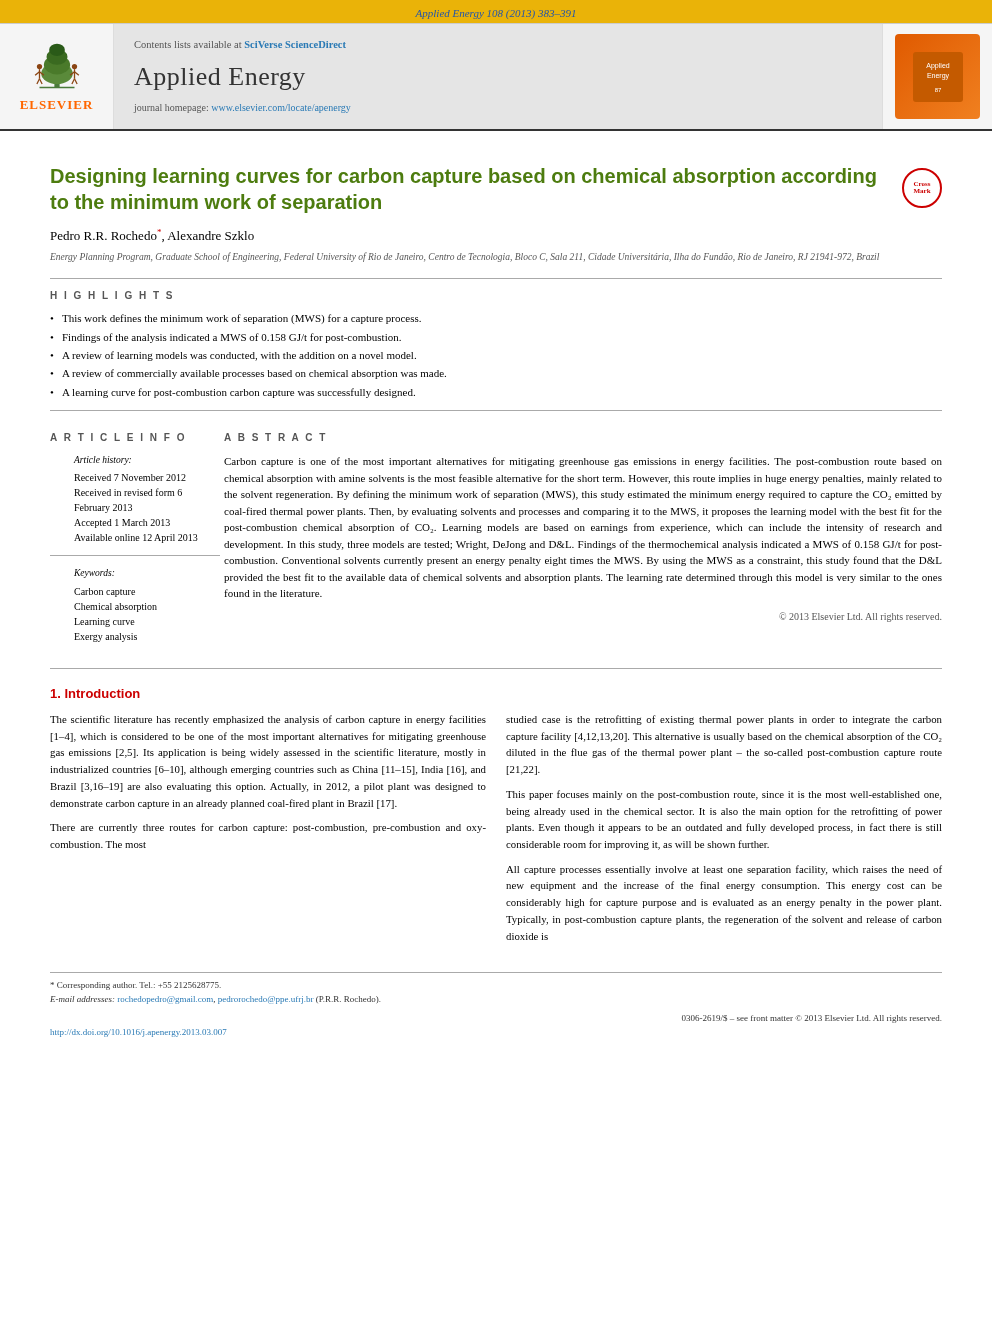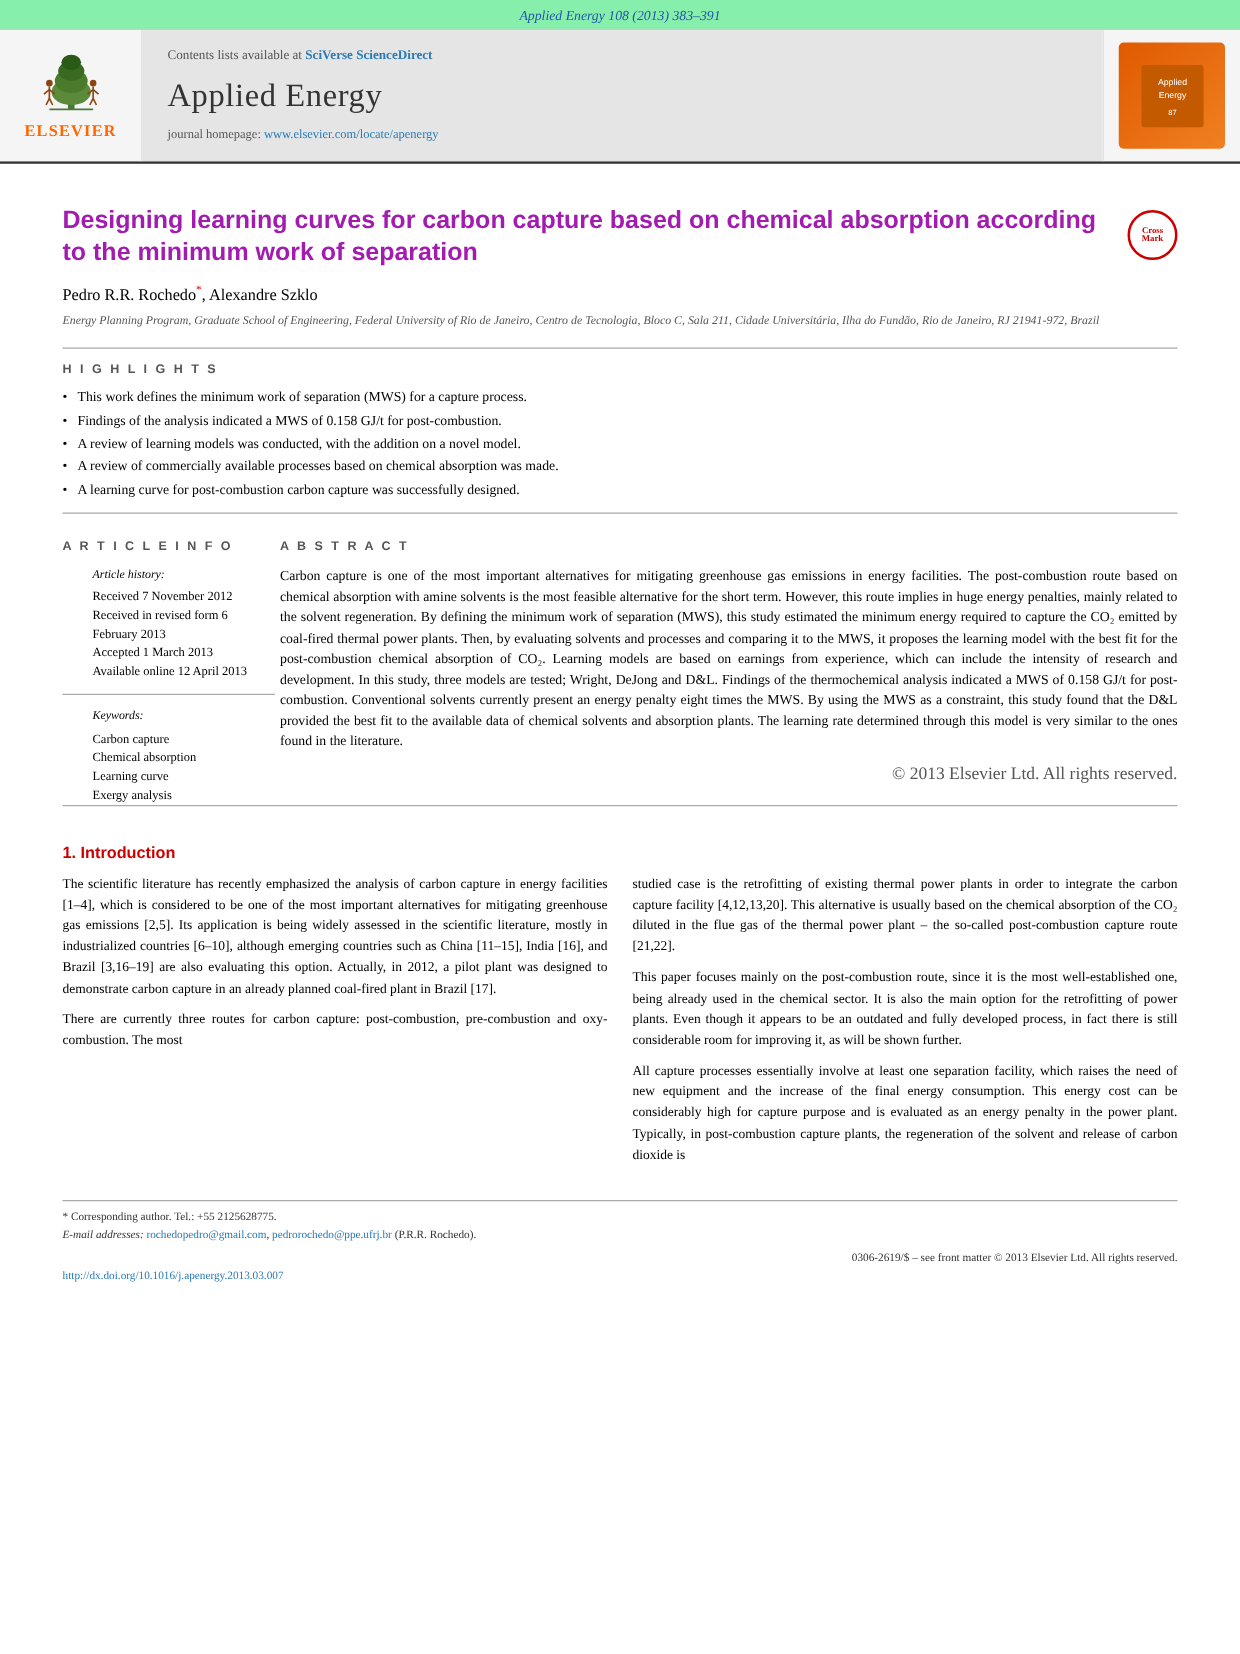--- a/index.html
+++ b/index.html
@@ -15,7 +15,7 @@
 
     
     .journal-top-bar {
-      background: #86efac;
+      background: #eab308;
       text-align: center;
       padding: 6px 0 2px 0;
       font-size: 11px;

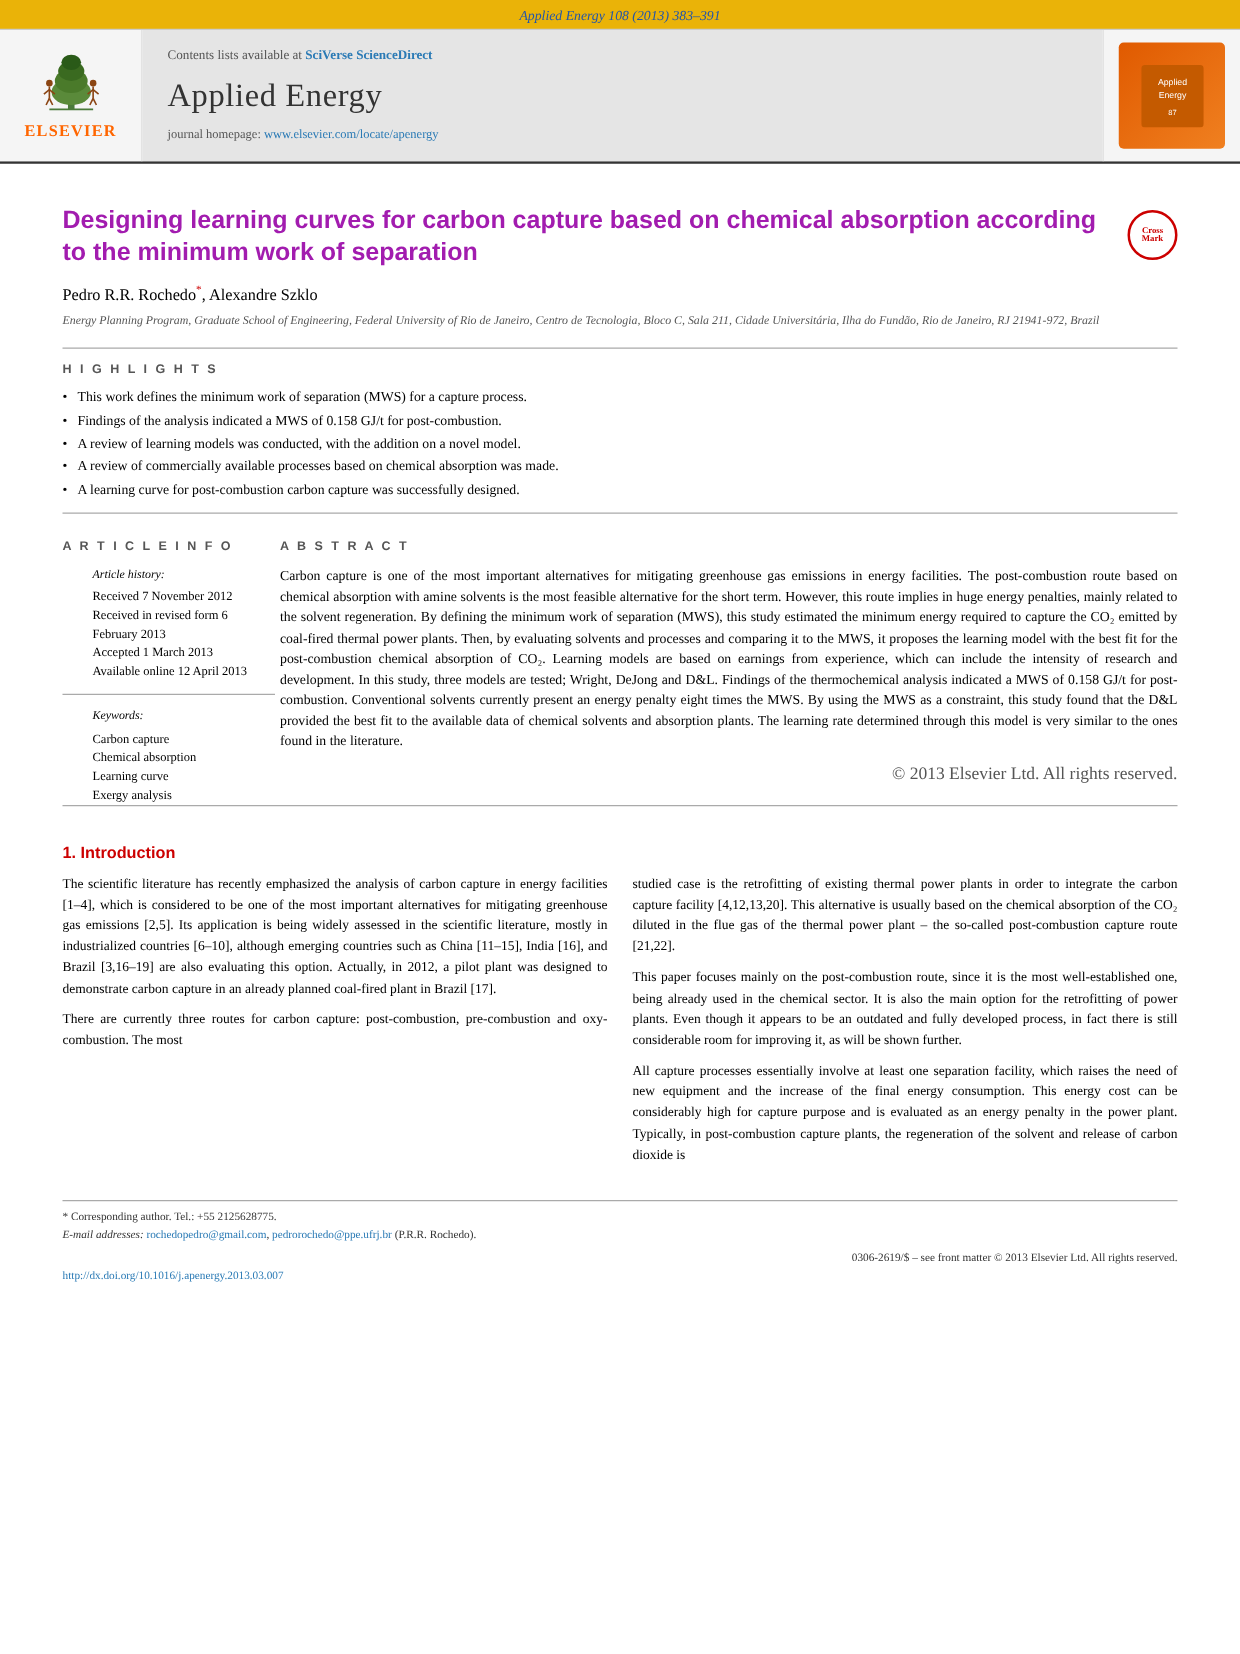--- a/index.html
+++ b/index.html
@@ -131,7 +131,7 @@
     .paper-title {
       font-size: 20px;
       font-weight: bold;
-      color: #a21caf;
+      color: #4d7c0f;
       line-height: 1.3;
       margin-top: 10px;
       font-family: Arial, sans-serif;

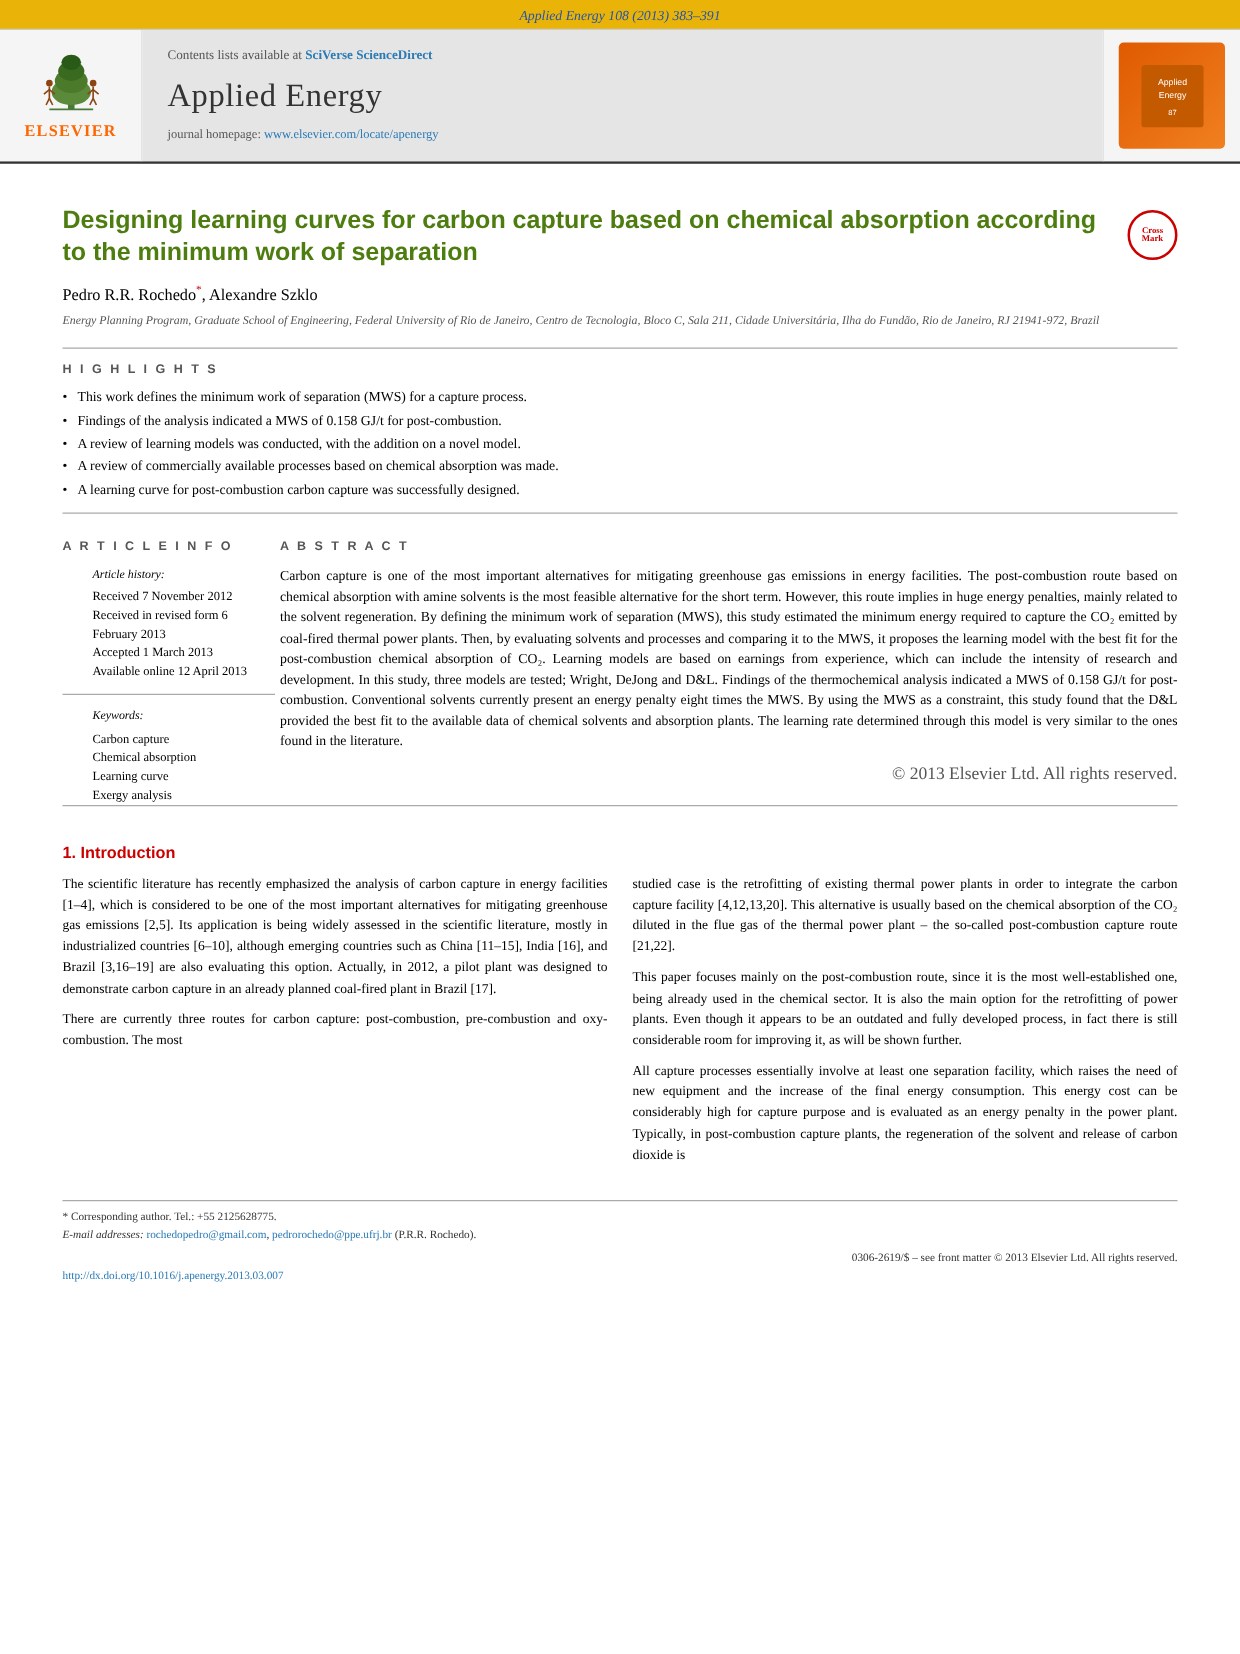--- a/index.html
+++ b/index.html
@@ -268,7 +268,7 @@
     }
 
     .copyright-line {
-      font-size: 14px;
+      font-size: 10px;
       color: #555;
       text-align: right;
       margin-top: 8px;

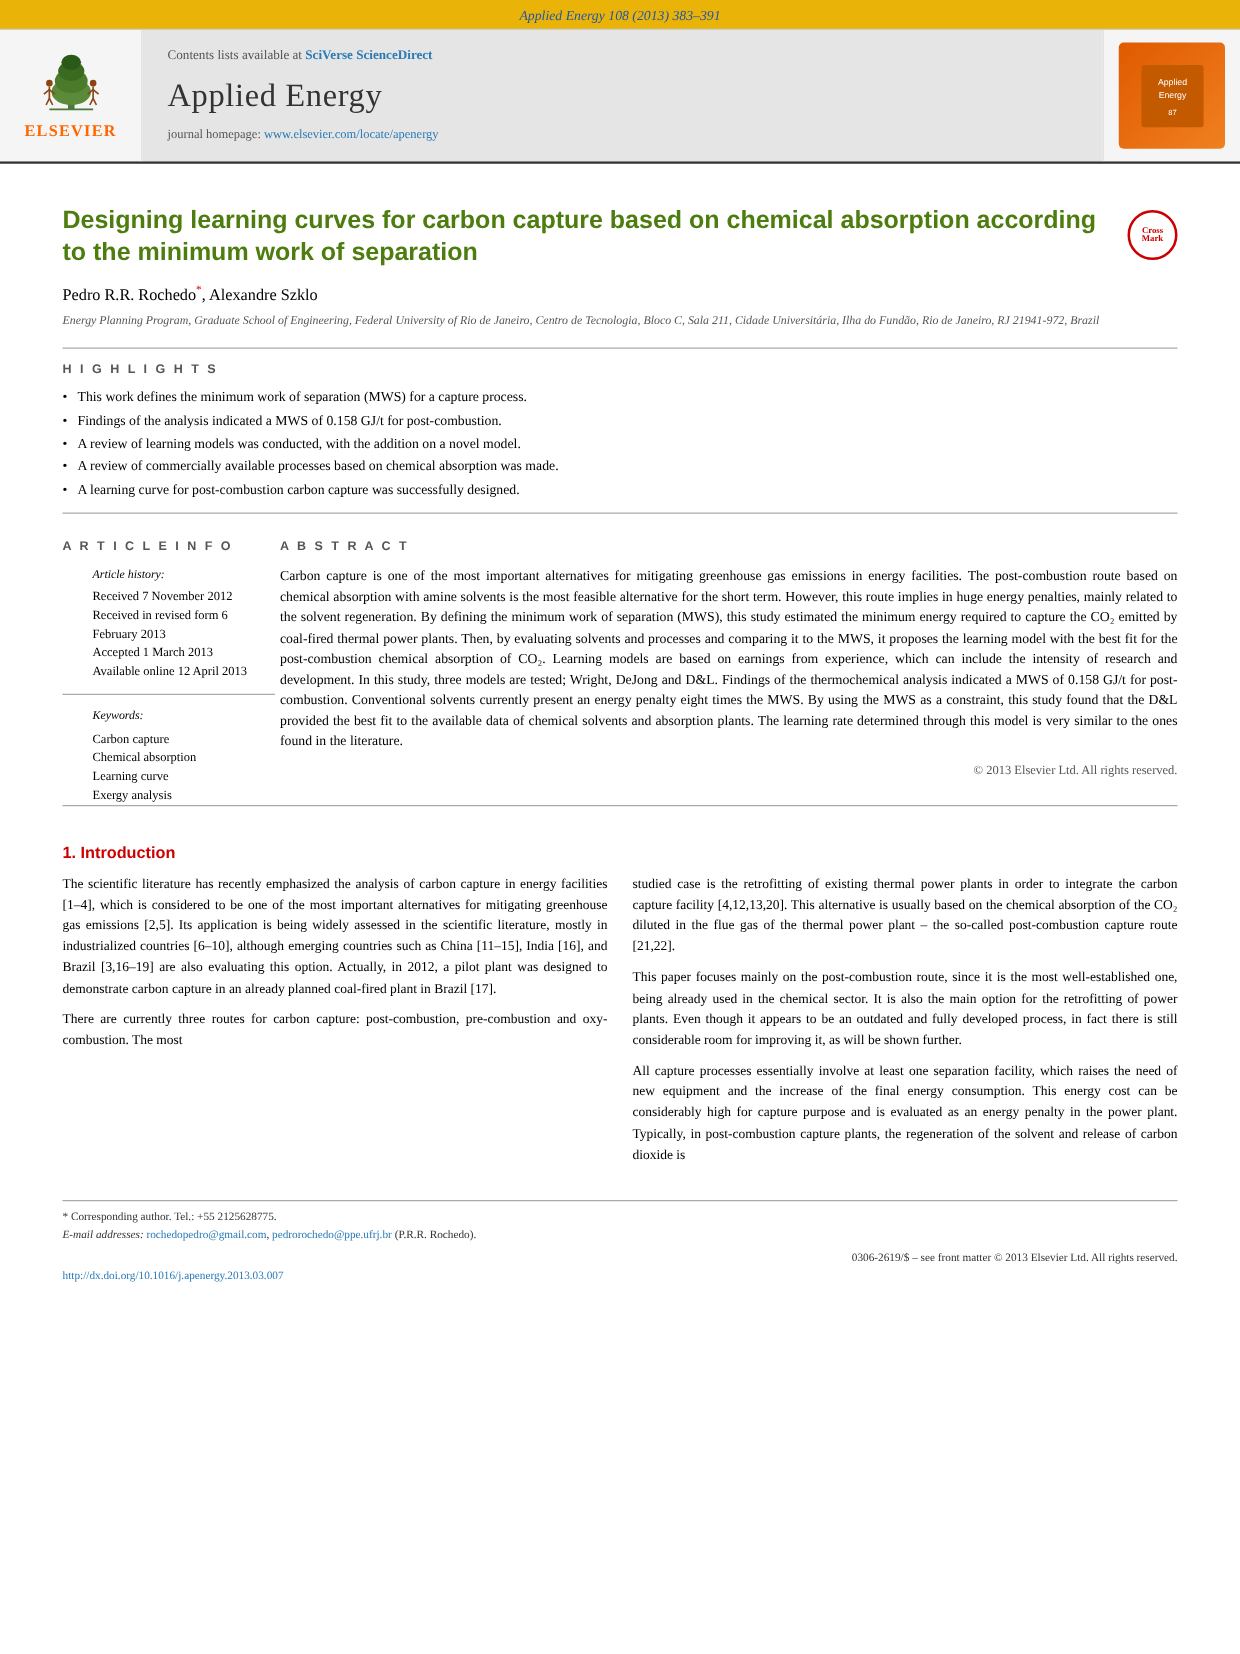--- a/index.html
+++ b/index.html
@@ -276,9 +276,9 @@
 
     
     .intro-section {
-      margin-top: 0;
+      margin-top: 24px;
       border-top: 1px solid #aaa;
-      padding-top: 28px;
+      padding-top: 16px;
     }
 
     .section-number-title {

